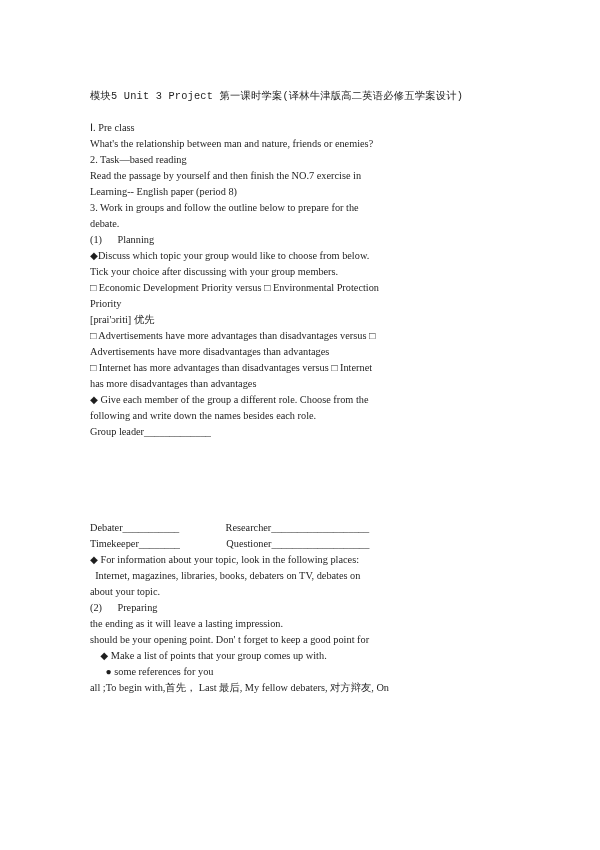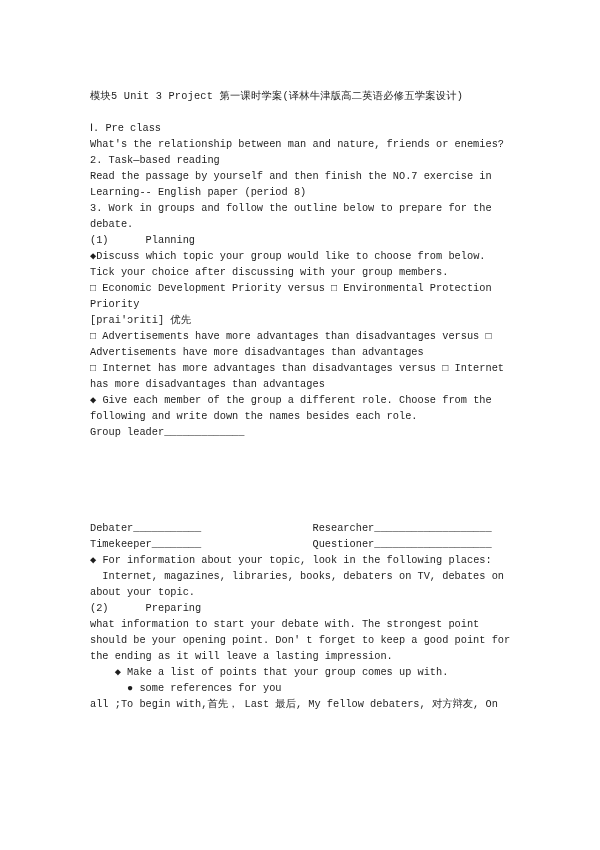--- a/index.html
+++ b/index.html
@@ -27,6 +27,7 @@
   .line {
     white-space: pre;
     min-height: 16px;
+    font-family: Liberation Serif, serif;
   }
 </style>
 </head>

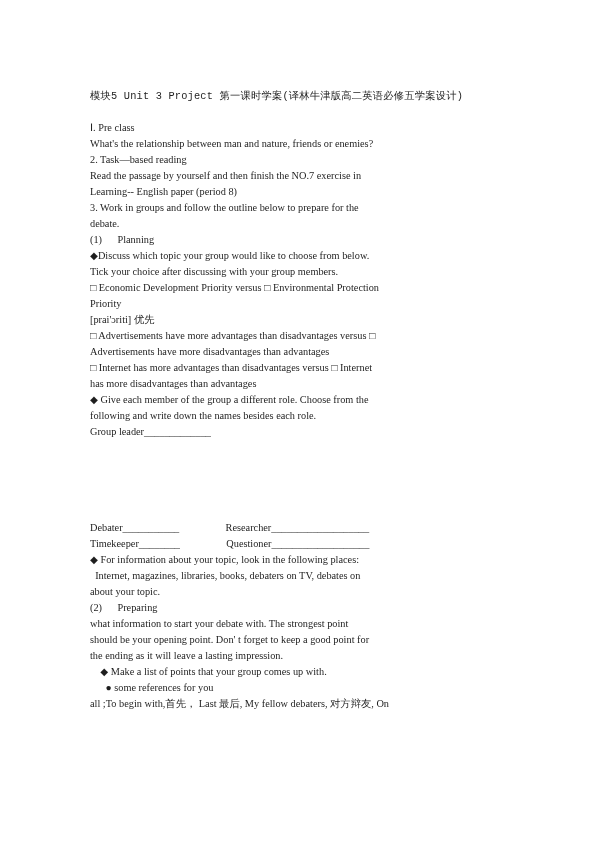--- a/index.html
+++ b/index.html
@@ -68,7 +68,6 @@
       <div class="line">  Internet, magazines, libraries, books, debaters on TV, debates on</div>
       <div class="line">about your topic.</div>
       <div class="line">(2)      Preparing</div>
-      <div class="line">what information to start your debate with. The strongest point</div>
       <div class="line">should be your opening point. Don' t forget to keep a good point for</div>
       <div class="line">the ending as it will leave a lasting impression.</div>
       <div class="line">    ◆ Make a list of points that your group comes up with.</div>

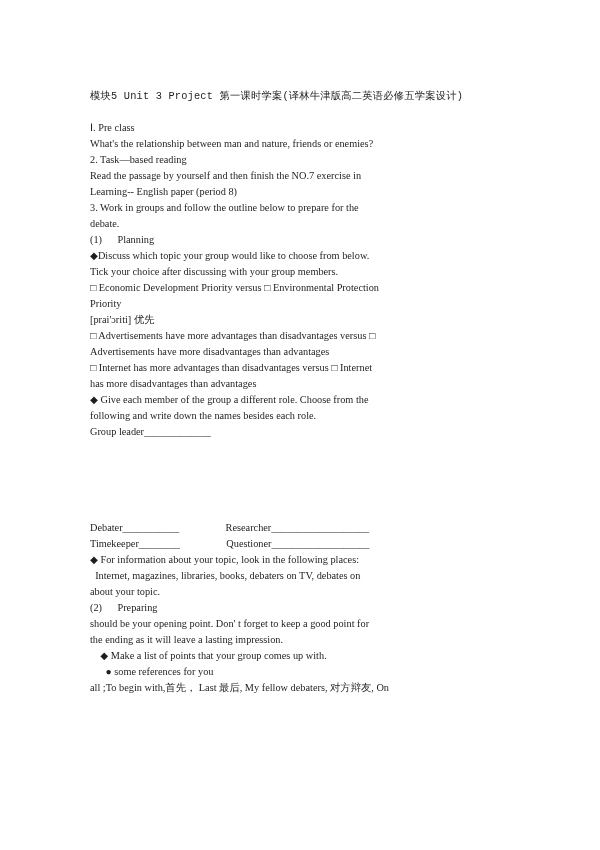--- a/index.html
+++ b/index.html
@@ -68,8 +68,8 @@
       <div class="line">  Internet, magazines, libraries, books, debaters on TV, debates on</div>
       <div class="line">about your topic.</div>
       <div class="line">(2)      Preparing</div>
+      <div class="line">the ending as it will leave a lasting impression.</div>
       <div class="line">should be your opening point. Don' t forget to keep a good point for</div>
-      <div class="line">the ending as it will leave a lasting impression.</div>
       <div class="line">    ◆ Make a list of points that your group comes up with.</div>
       <div class="line">      ● some references for you</div>
       <div class="line">all ;To begin with,首先， Last 最后, My fellow debaters, 对方辩友, On</div>

